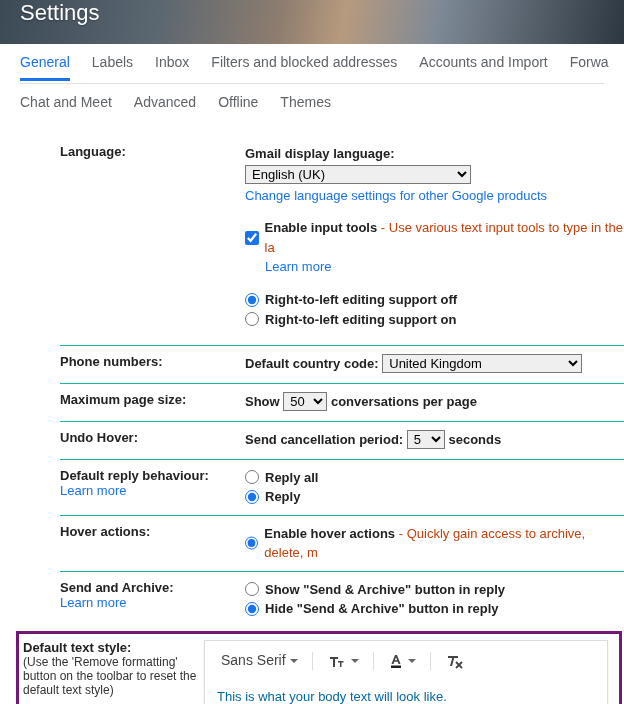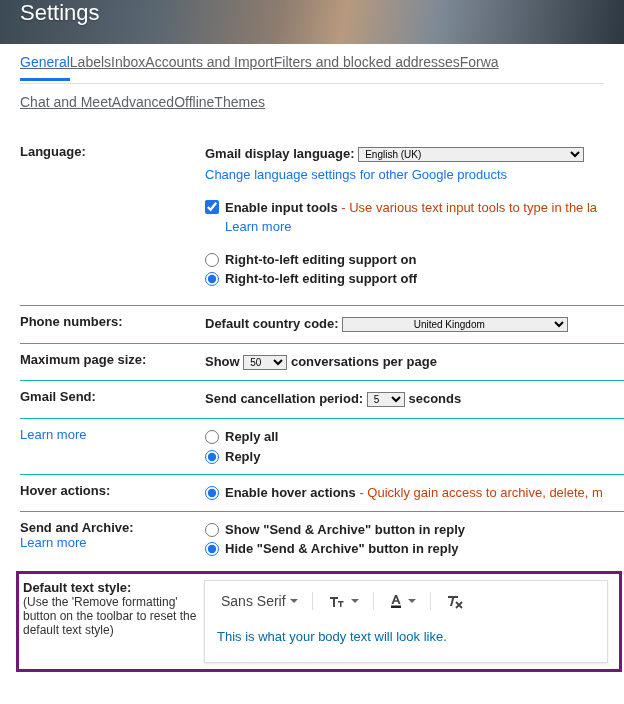--- a/index.html
+++ b/index.html
@@ -33,9 +33,9 @@
   }
   .tabs-row1, .tabs-row2 {
     display: flex;
+    gap: 22px;
     height: 30px;
     align-items: flex-start;
-    text-decoration: underline;
   }
   .tabs-row1 {
     border-bottom: 1px solid #e0e0e0;

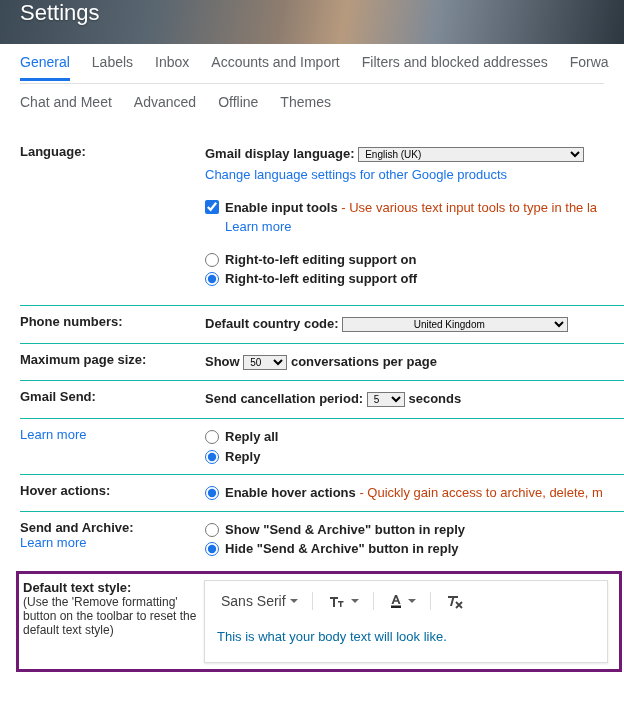--- a/index.html
+++ b/index.html
@@ -177,8 +177,8 @@
     <span class="tab active">General</span>
     <span class="tab">Labels</span>
     <span class="tab">Inbox</span>
+    <span class="tab">Filters and blocked addresses</span>
     <span class="tab">Accounts and Import</span>
-    <span class="tab">Filters and blocked addresses</span>
     <span class="tab">Forwa</span>
   </div>
   <div class="tabs-row2">

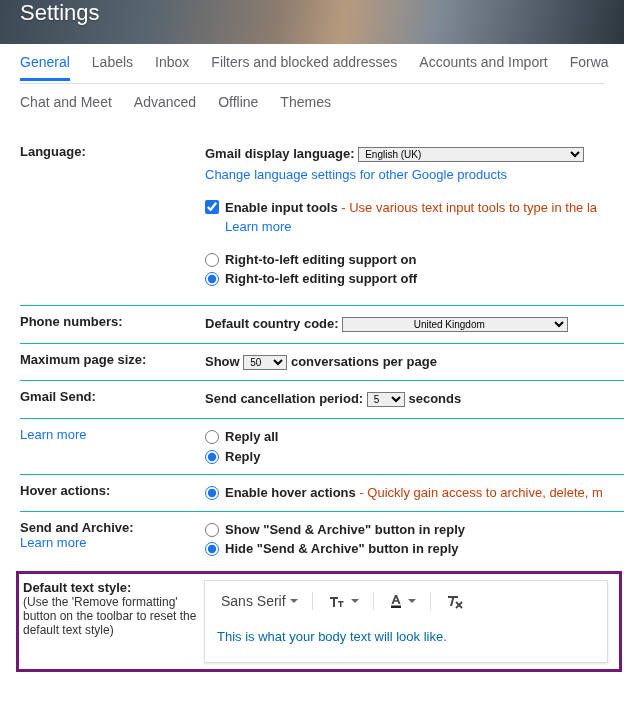--- a/index.html
+++ b/index.html
@@ -55,6 +55,7 @@
   }
   .content {
     padding: 12px 0 0 20px;
+    margin-left: 40px;
   }
   .row {
     display: flex;

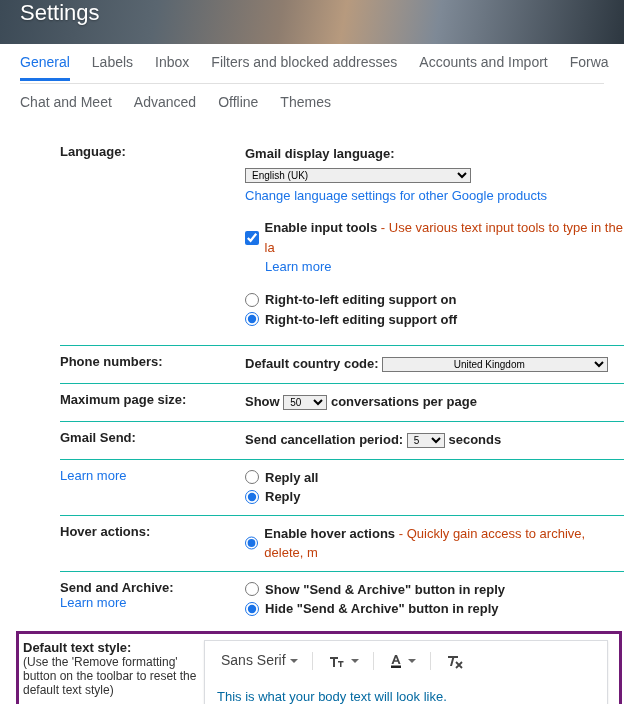--- a/index.html
+++ b/index.html
@@ -89,7 +89,7 @@
   .val-col .bold { font-weight: bold; }
   .link { color: #1a73e8; cursor: pointer; }
   select {
-    font-size: 10px;
+    font-size: 13px;
     padding: 0 2px;
     border: 1px solid #777;
     background: #efefef;

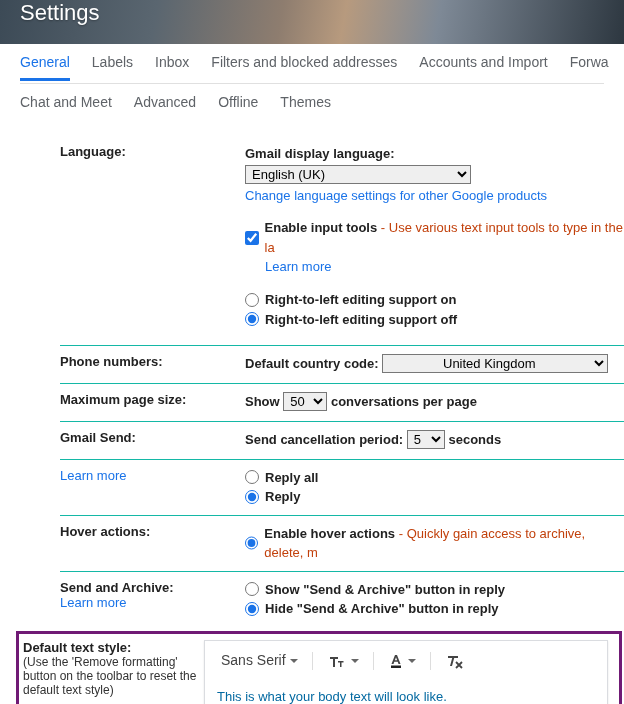--- a/index.html
+++ b/index.html
@@ -212,12 +212,12 @@
       <div class="indent link">Learn more</div>
       <div class="spacer12"></div>
       <div class="radio-line">
+        <input type="radio" name="rtl" checked="" style="">
+        <span class="bold">Right-to-left editing support off</span>
+      </div>
+      <div class="radio-line">
         <input type="radio" name="rtl" style="">
         <span class="bold">Right-to-left editing support on</span>
-      </div>
-      <div class="radio-line">
-        <input type="radio" name="rtl" checked="" style="">
-        <span class="bold">Right-to-left editing support off</span>
       </div>
       <div class="spacer8"></div>
     </div>

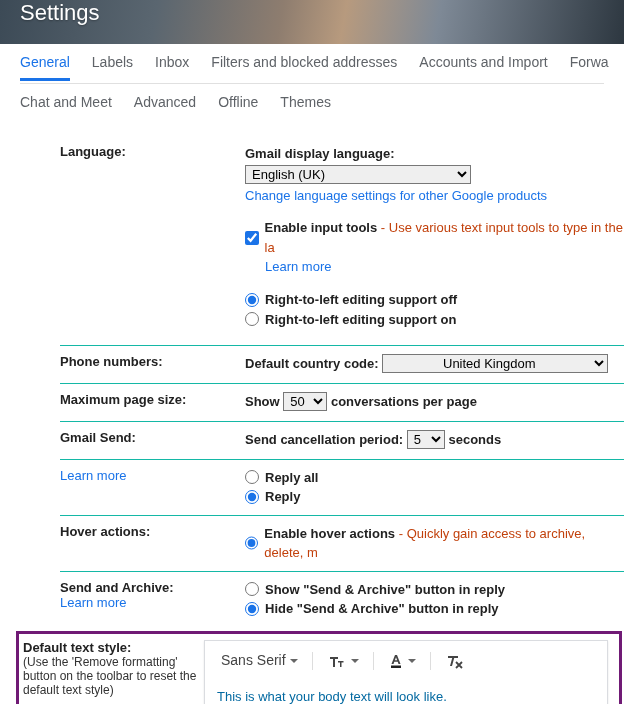--- a/index.html
+++ b/index.html
@@ -95,7 +95,7 @@
     background: #efefef;
   }
   select.lang { width: 226px; }
-  select.country { width: 226px; text-align: center; }
+  select.country { width: 200px; }
   select.small { width: 44px; }
   select.tiny { width: 38px; }
   .chk-line, .radio-line {

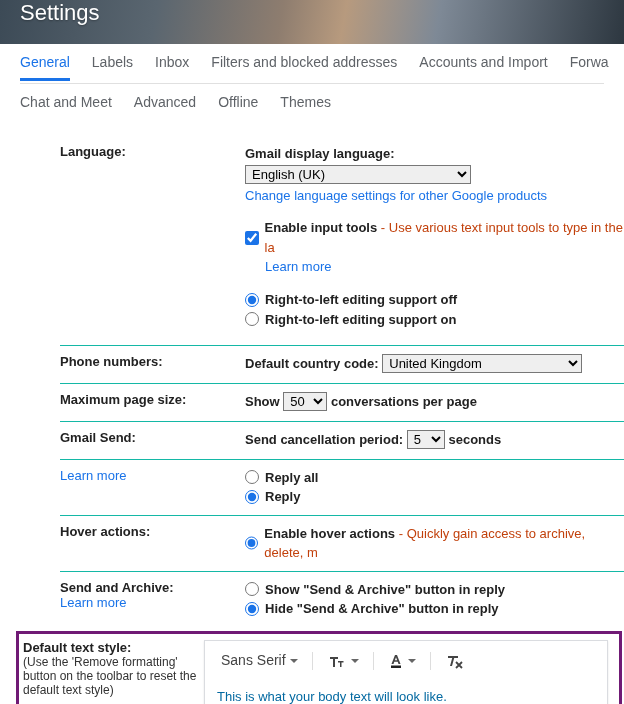--- a/index.html
+++ b/index.html
@@ -245,7 +245,7 @@
   </div>
 
   <div class="row">
-    <div class="label-col">Gmail Send:</div>
+    <div class="label-col">Undo Hover:</div>
     <div class="val-col">
       <span class="bold">Send cancellation period:</span>
       <select class="tiny">

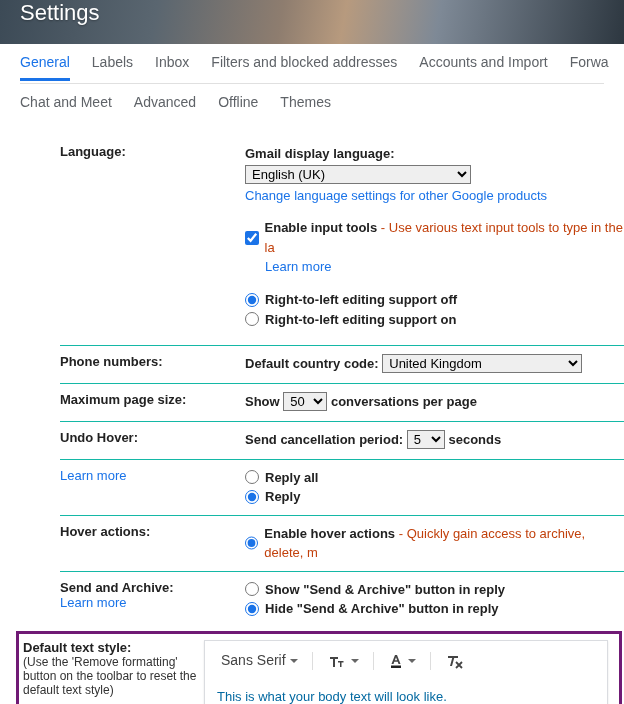--- a/index.html
+++ b/index.html
@@ -257,6 +257,7 @@
 
   <div class="row">
     <div class="label-col">
+      <div>Default reply behaviour:</div>
       <div class="link">Learn more</div>
     </div>
     <div class="val-col">

